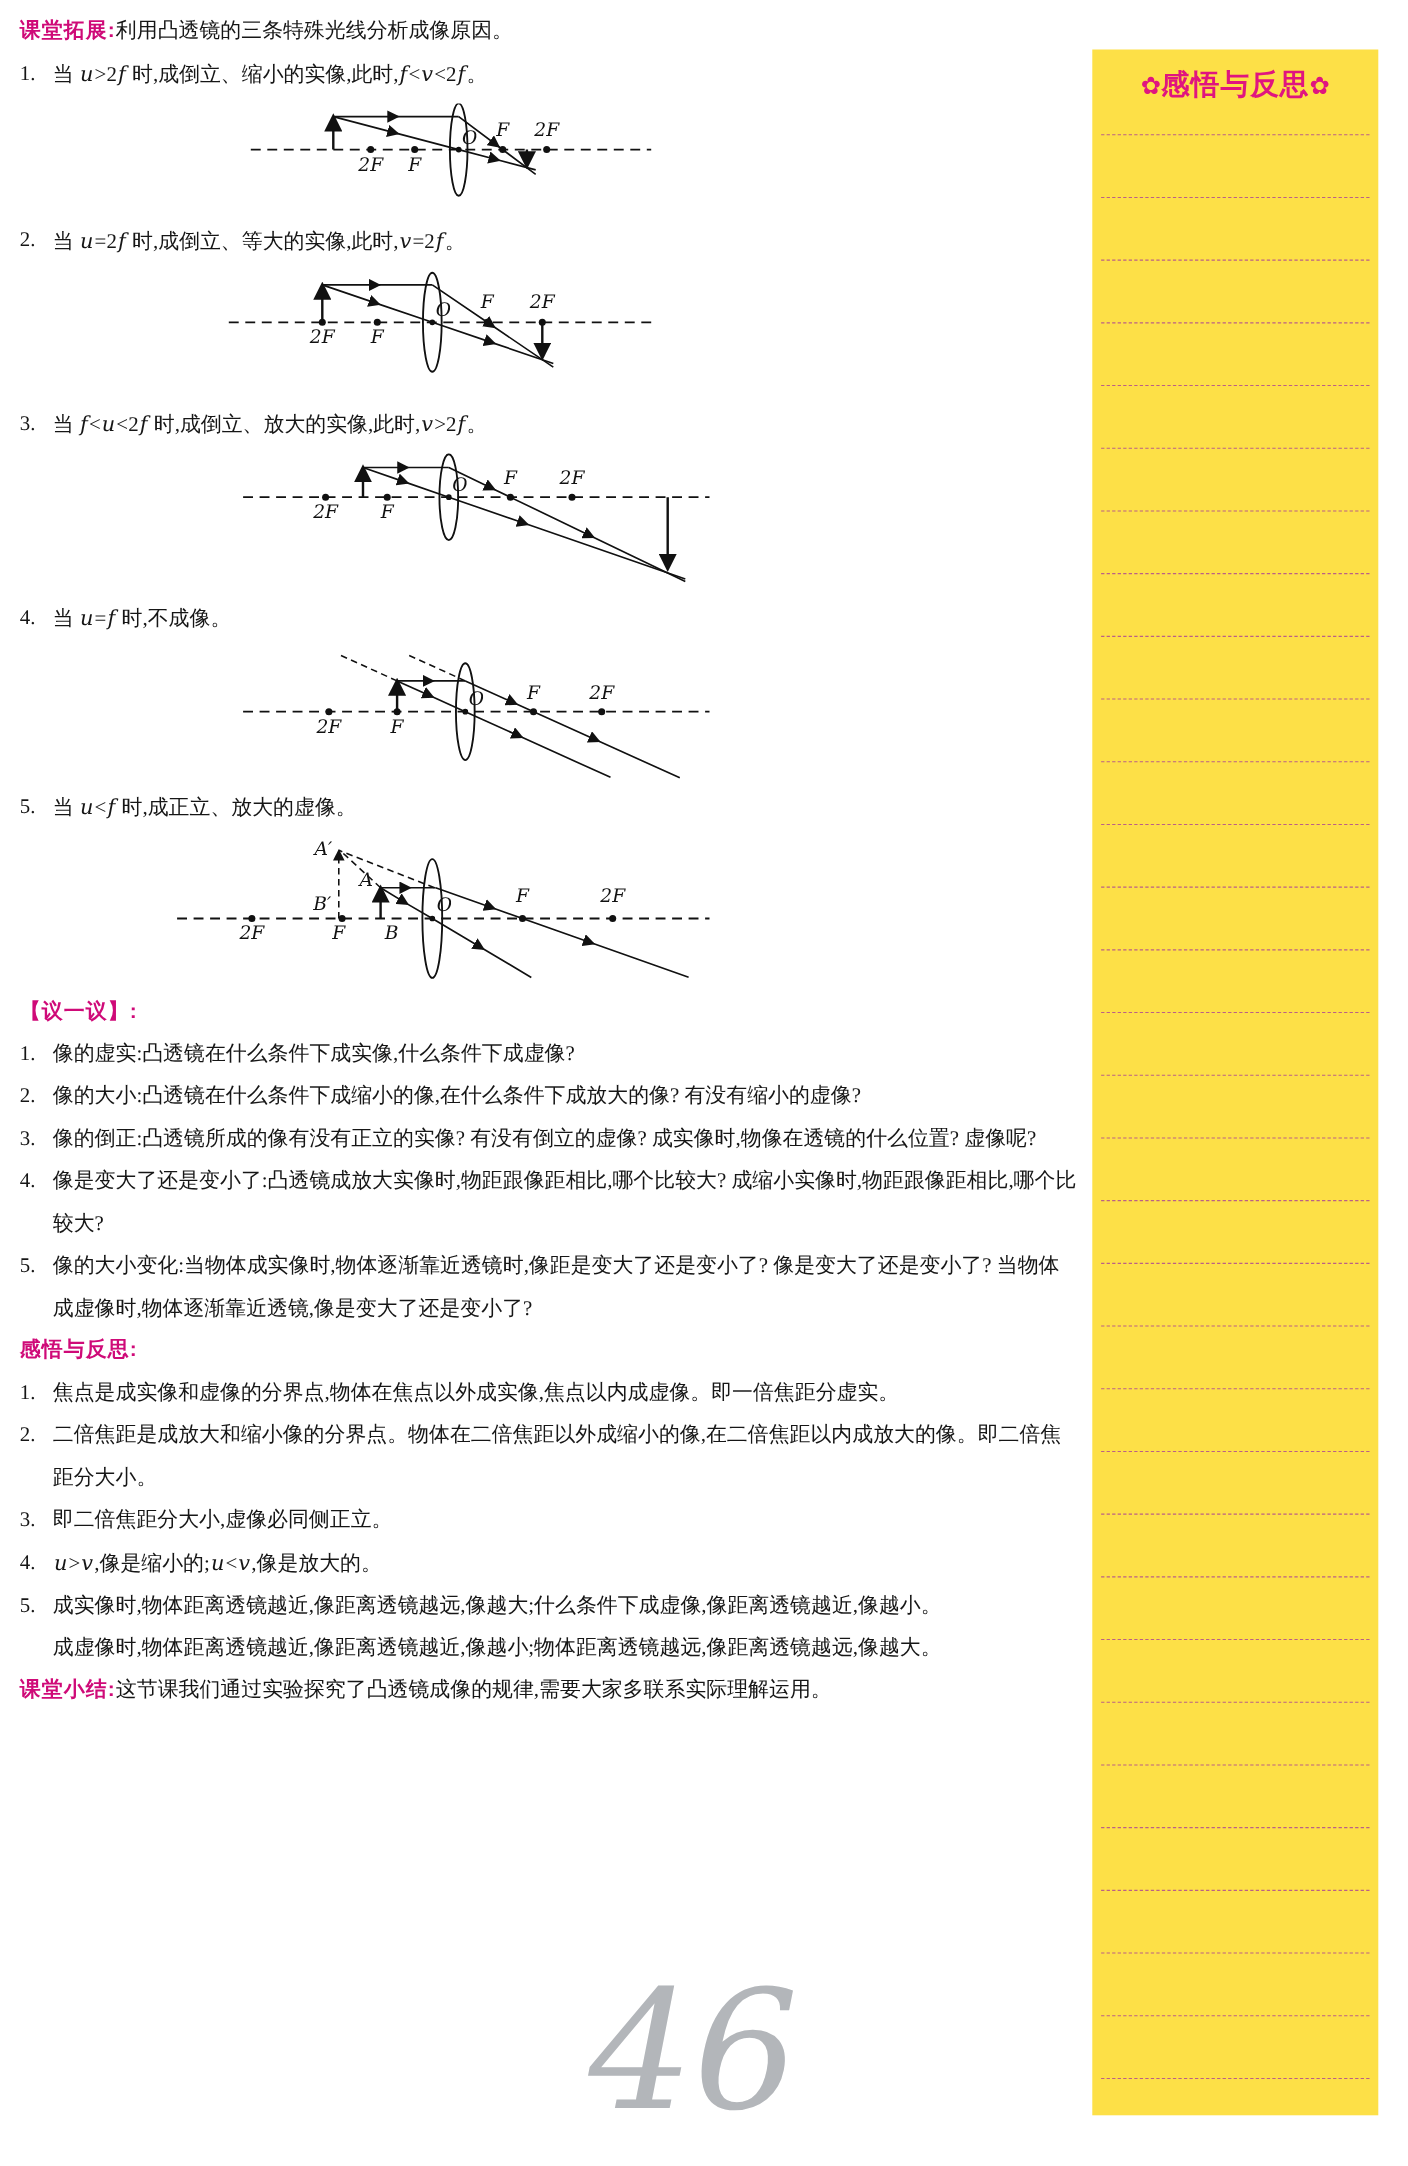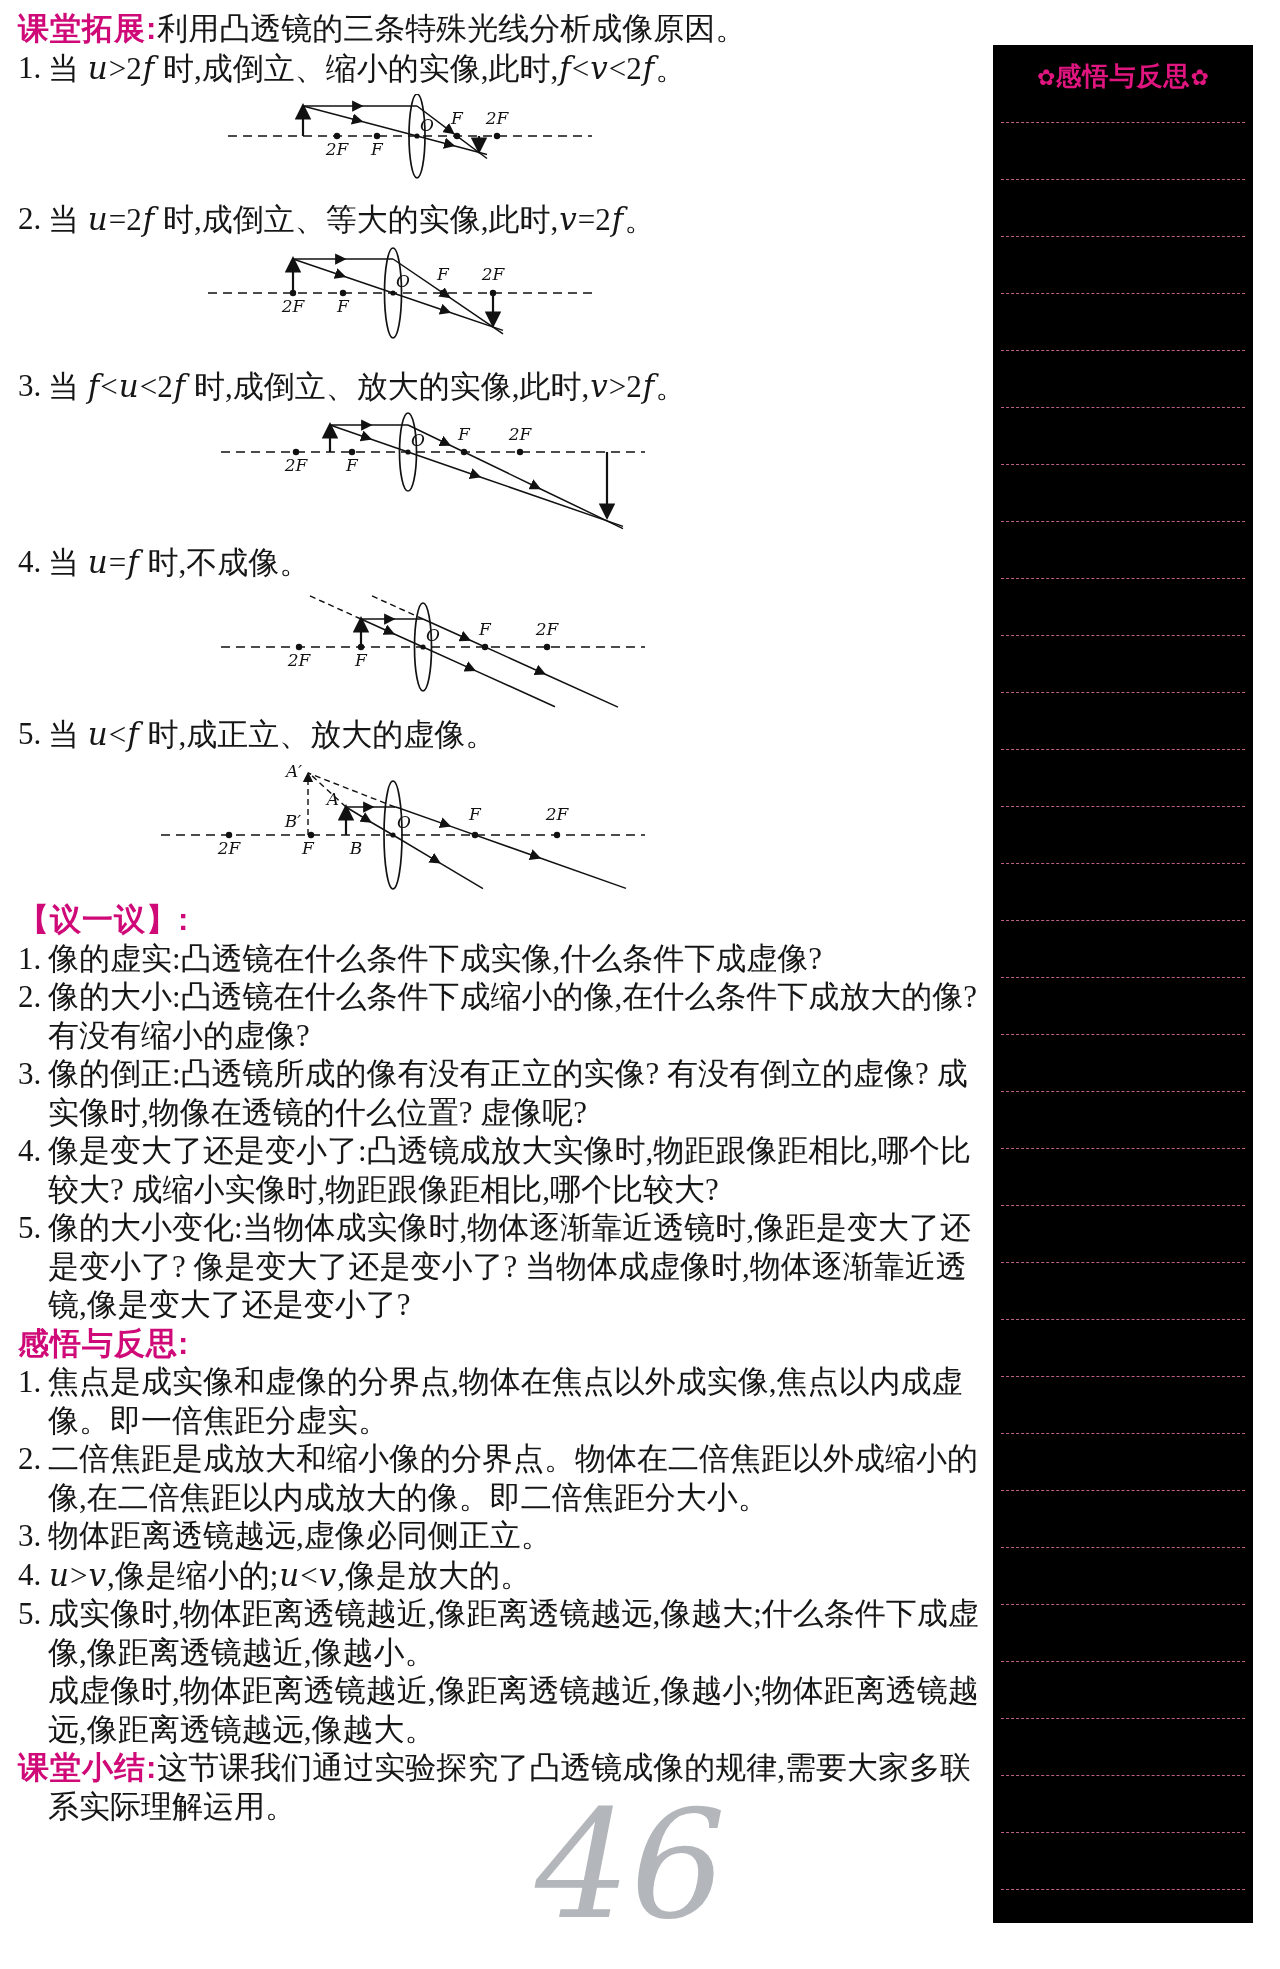--- a/index.html
+++ b/index.html
@@ -11,7 +11,7 @@
   .content {
     position:absolute; left:18px; top:10px; width:962px; z-index:1;
   }
-  .para, .li { font-size:31px; line-height:38.5px; }
+  .para, .li { font-size:19px; line-height:38.5px; }
   .mag {
     color:#cf0a78; font-family:"Liberation Sans","DejaVu Sans",sans-serif;
     font-weight:bold; letter-spacing:1px;

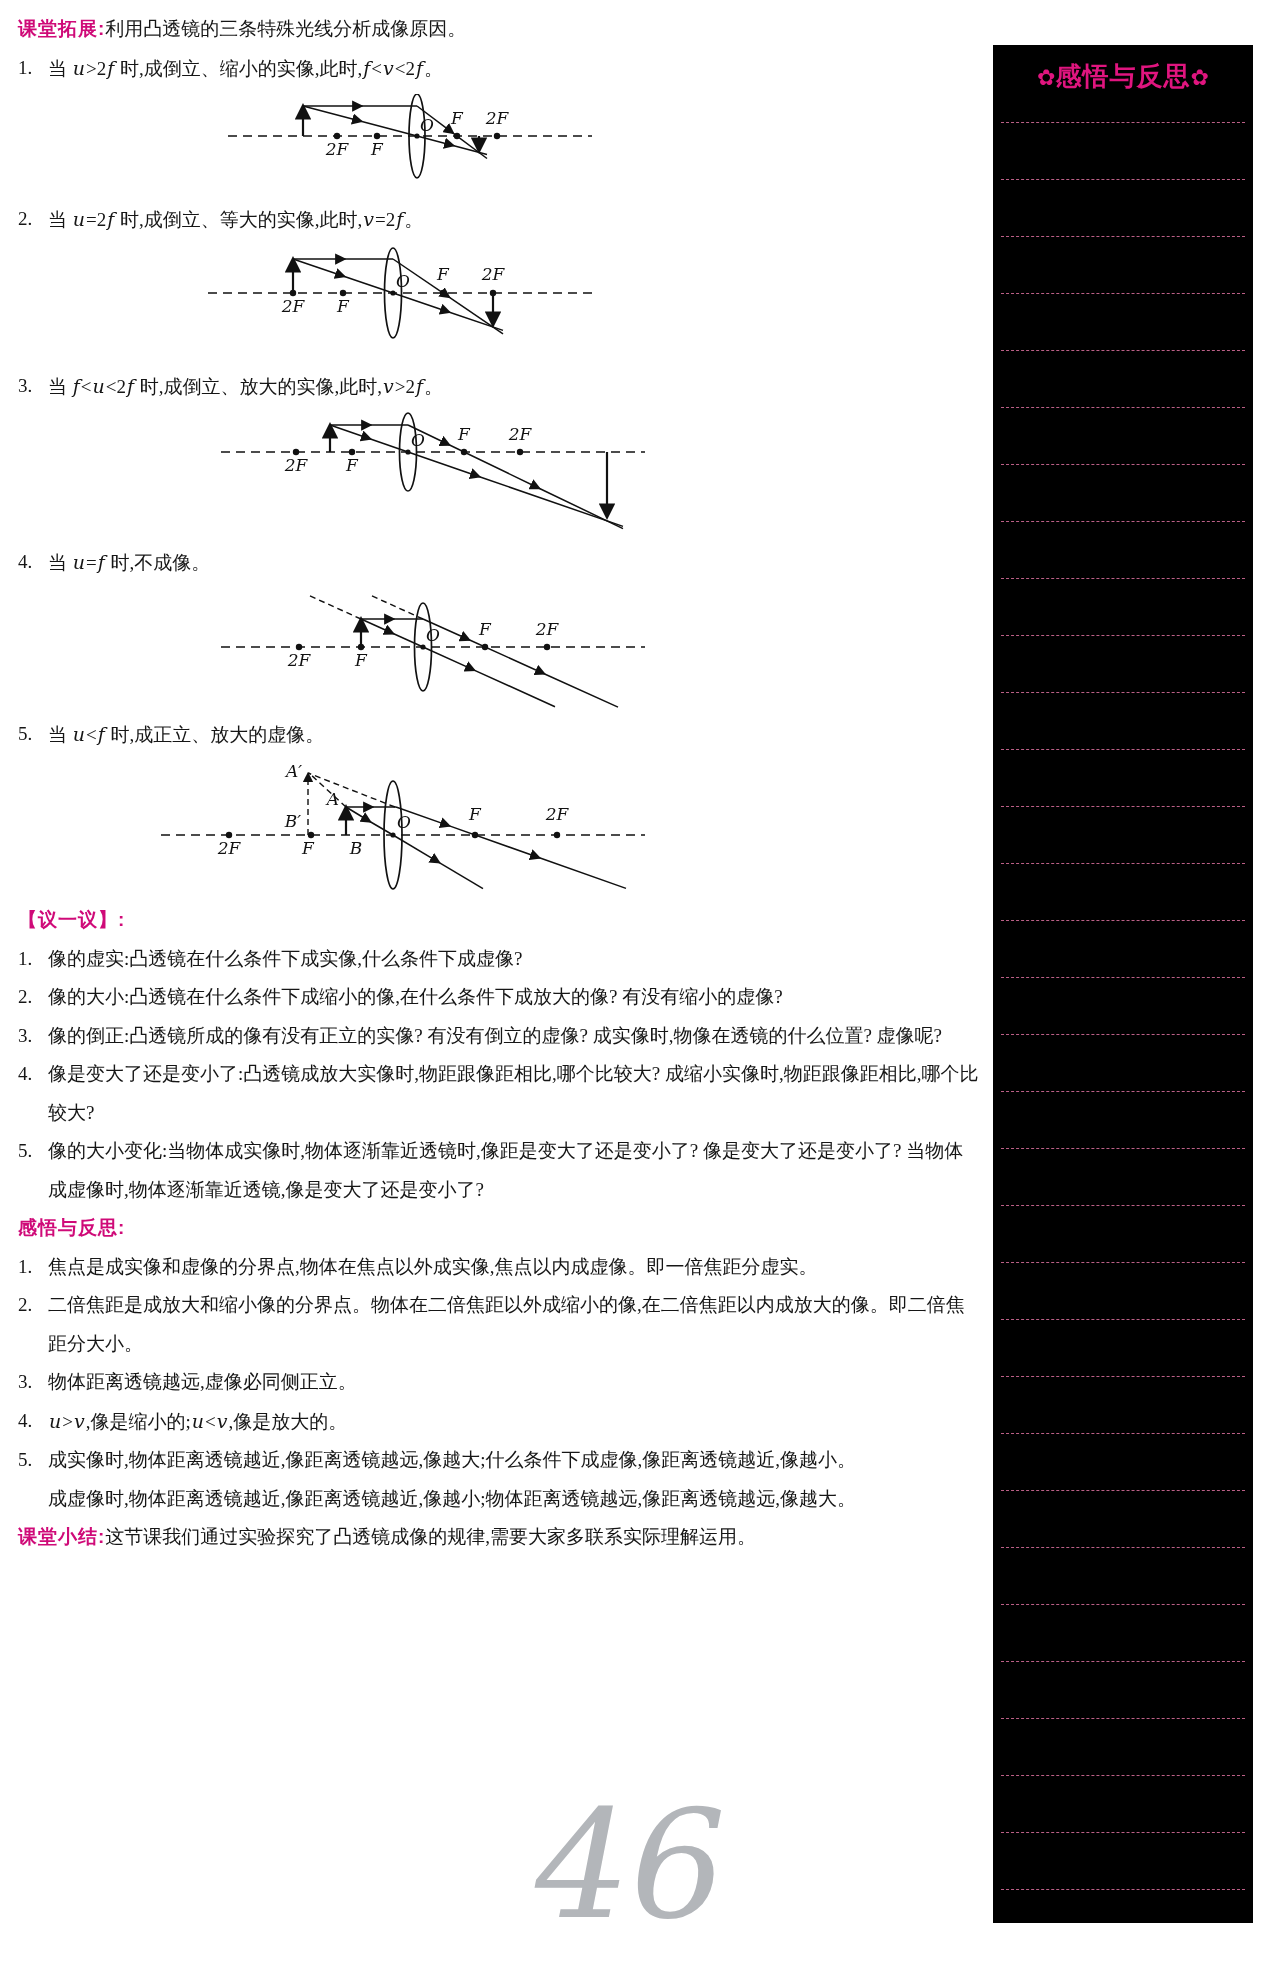--- a/index.html
+++ b/index.html
@@ -34,7 +34,7 @@
   }
   .sidebar {
     position:absolute; left:993px; top:45px; width:260px; height:1878px;
-    background:#000000; z-index:0;
+    background:#fde047; z-index:0;
   }
   .sidebar-title {
     position:relative; text-align:center; padding-top:14px;

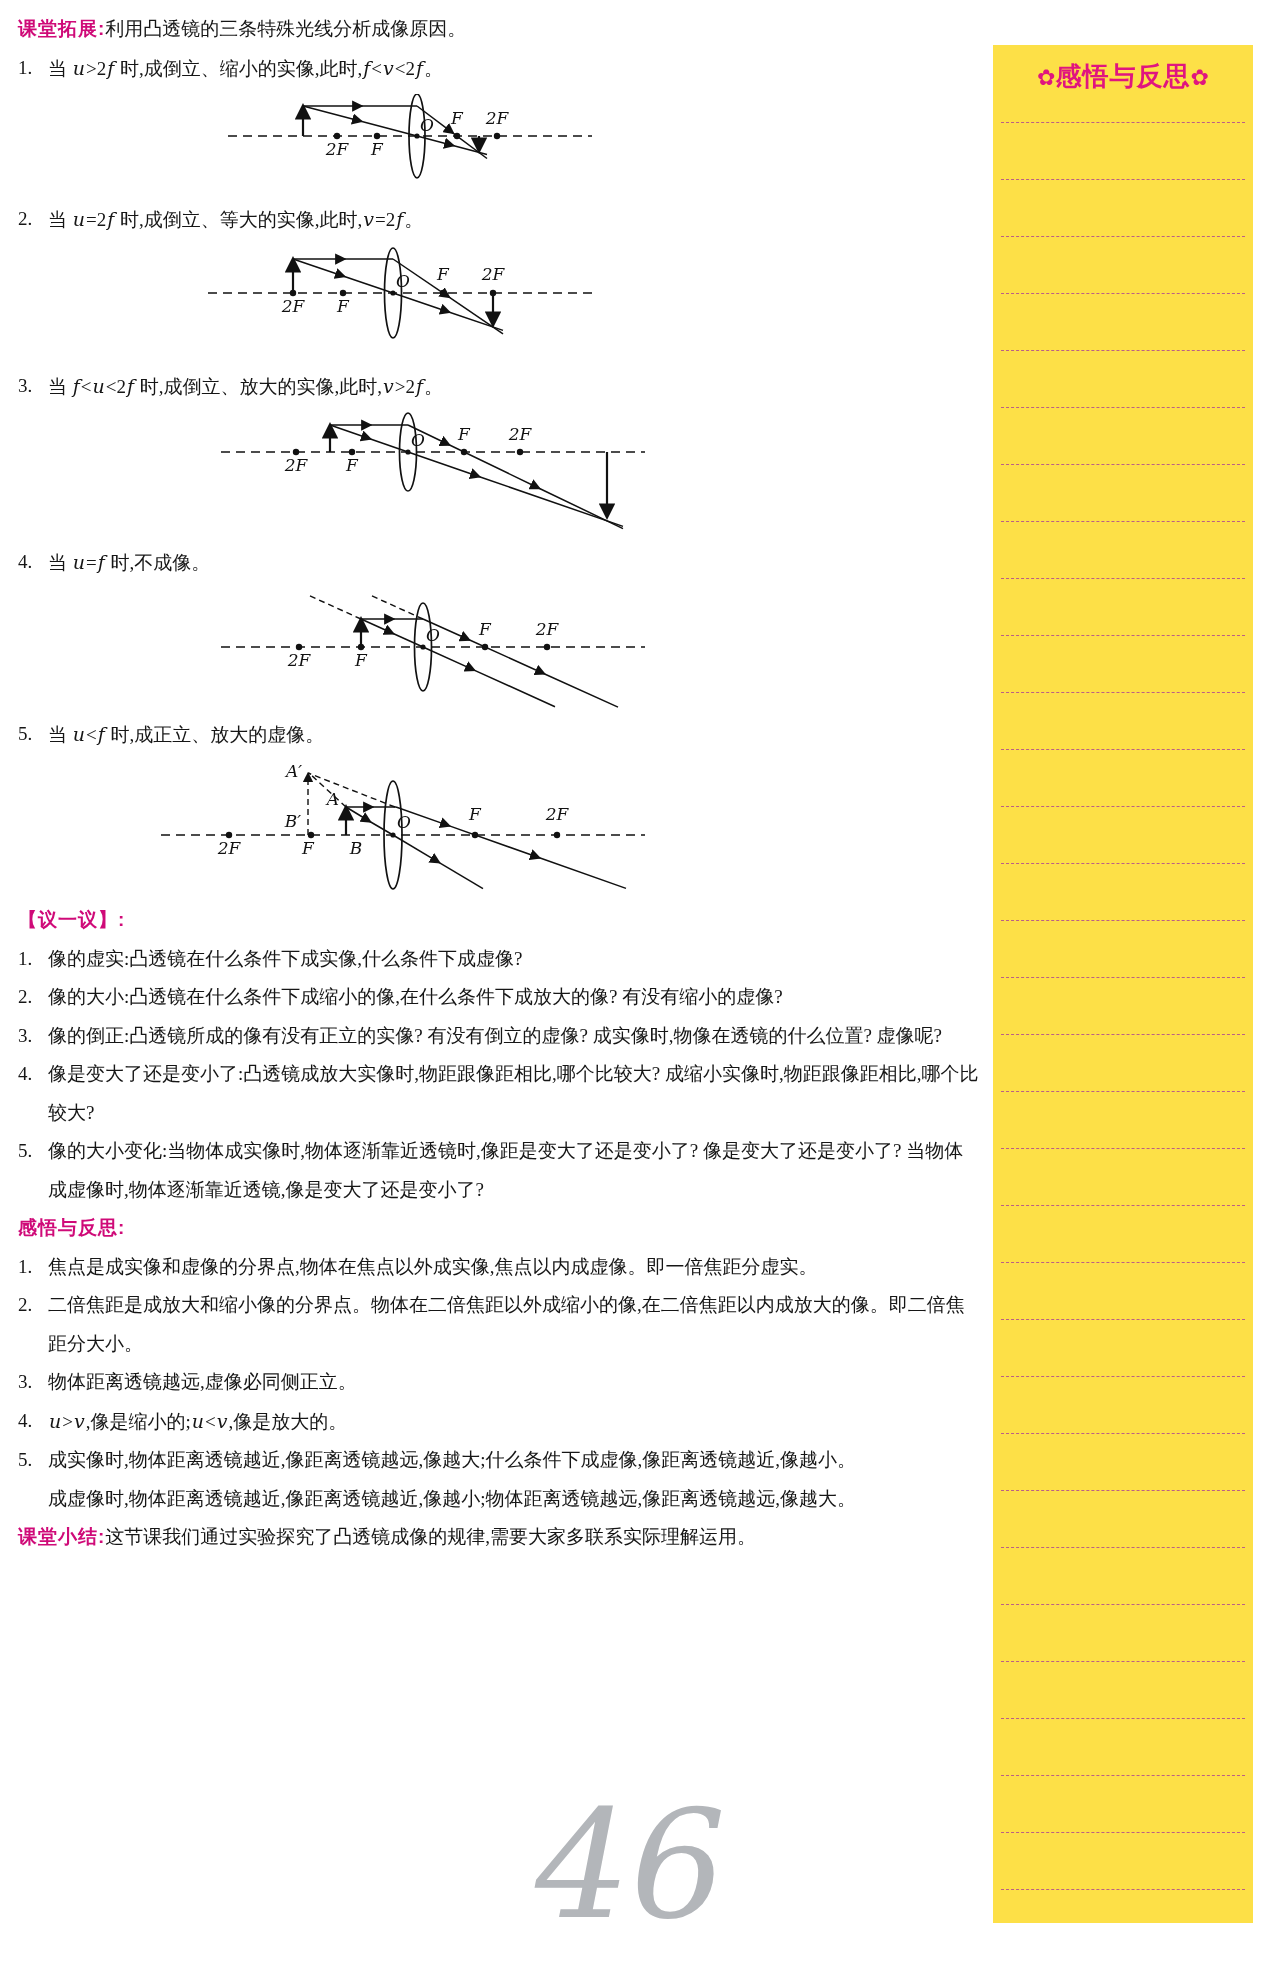--- a/index.html
+++ b/index.html
@@ -245,7 +245,7 @@
   </div>
   <div class="li">
     <span class="num">3.</span>
-    <span class="txt">物体距离透镜越远,虚像必同侧正立。</span>
+    <span class="txt">即二倍焦距分大小,虚像必同侧正立。</span>
   </div>
   <div class="li">
     <span class="num">4.</span>

